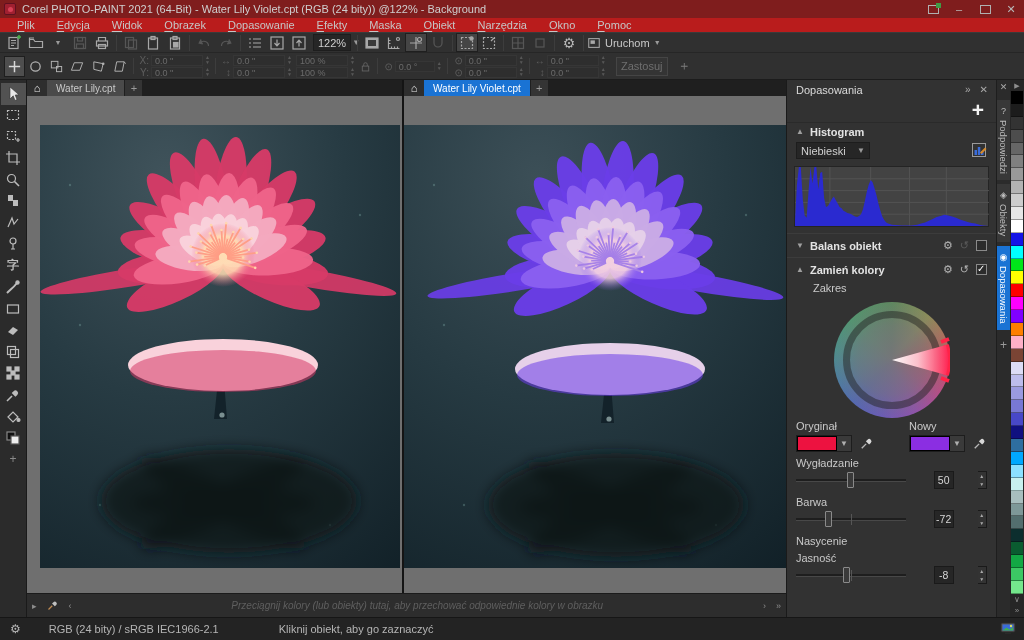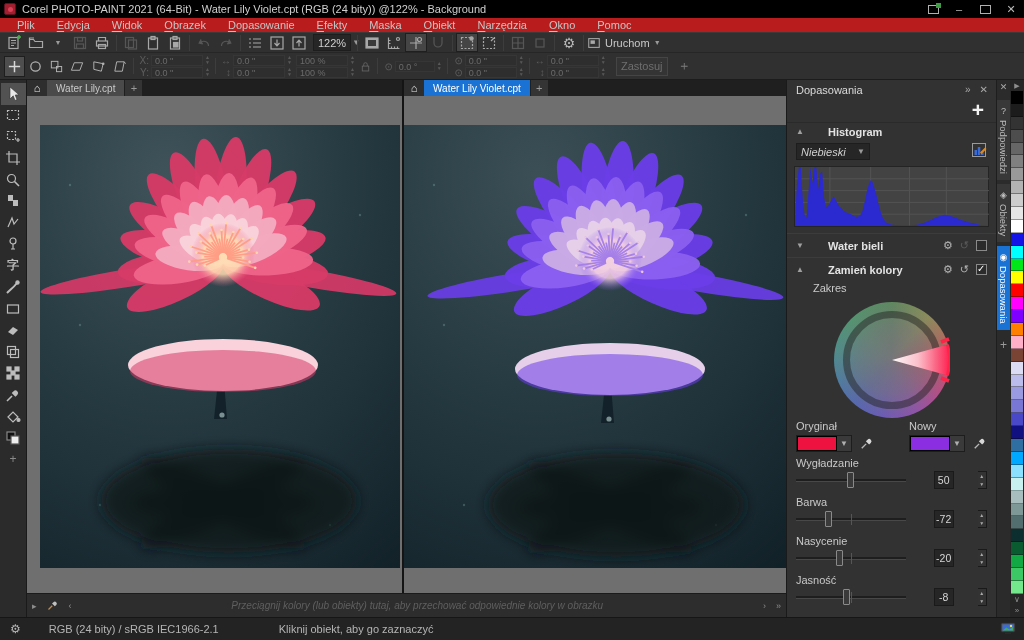--- a/index.html
+++ b/index.html
@@ -8,7 +8,7 @@
   u { text-decoration:underline; text-underline-offset:2px; }
 
   
-  #titlebar { position:absolute; left:0; top:0; width:1024px; height:18px; background:#000000;
+  #titlebar { position:absolute; left:0; top:0; width:1024px; height:18px; background:#7f1d1d;
               display:flex; align-items:center; }
   #app-logo { width:12px; height:12px; margin:0 6px 0 4px; background:#a02030; border:1px solid #601020;
               border-radius:2px; position:relative; }

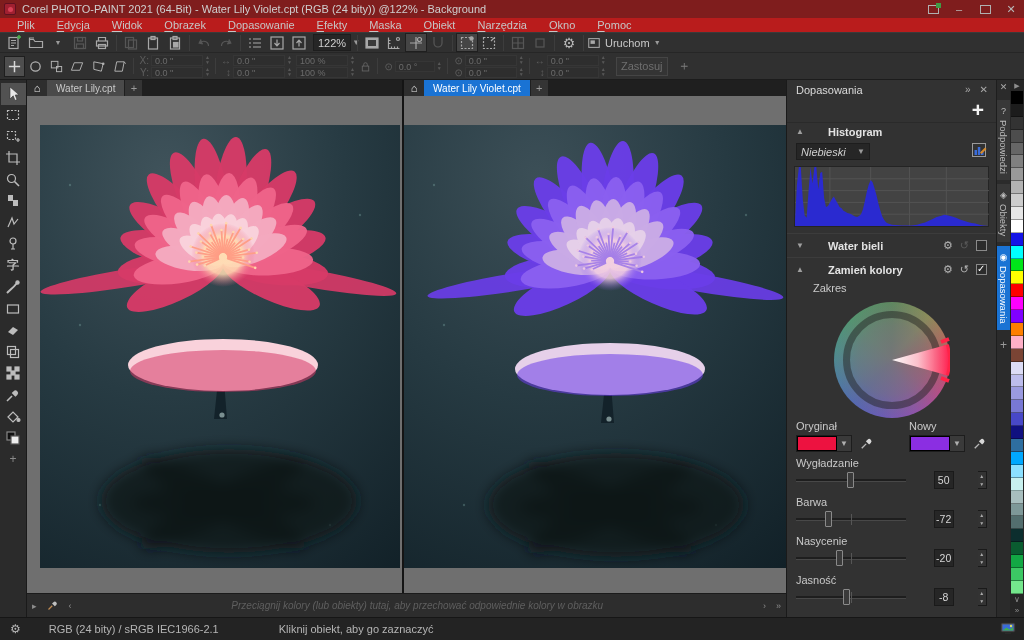--- a/index.html
+++ b/index.html
@@ -101,7 +101,7 @@
   #panel-plus { color:#f2f2f2; font-size:21px; font-weight:bold; line-height:20px; }
   .sec-head { display:flex; align-items:center; padding:0 9px; height:17px; }
   .sec-head .tri { color:#9f9f9f; font-size:8px; width:14px; }
-  .sec-head .cap { color:#e3e3e3; font-weight:bold;margin-left:18px; }
+  .sec-head .cap { color:#e3e3e3; font-weight:bold; }
   .sec-icons { margin-left:auto; display:flex; align-items:center; gap:7px; }
   .mini-gear { color:#b4b4b4; font-size:11px; }
   .mini-reset { color:#b4b4b4; font-size:11px; }

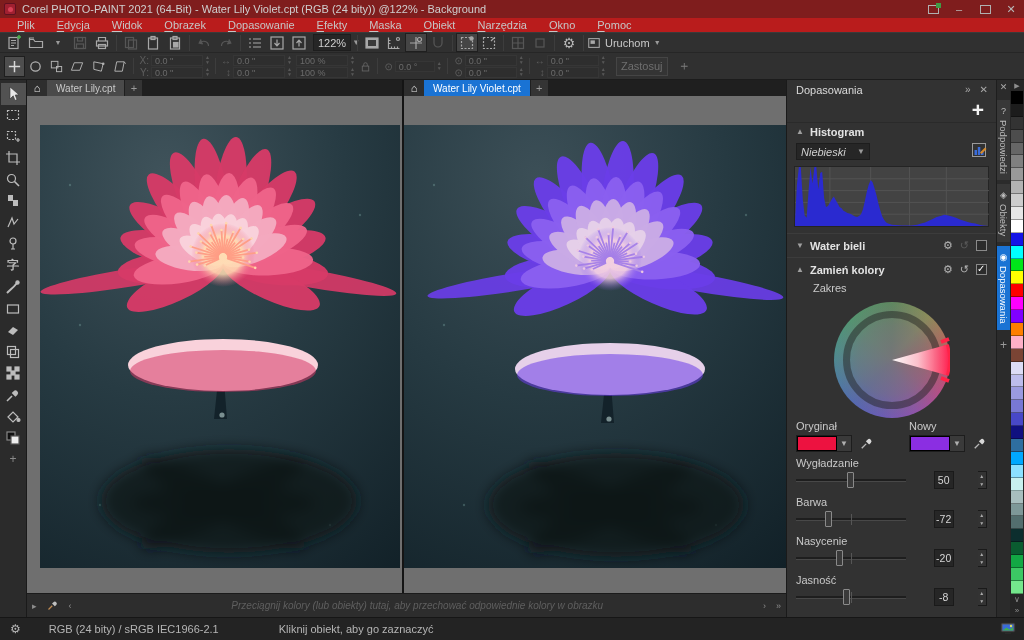--- a/index.html
+++ b/index.html
@@ -109,7 +109,7 @@
   .cb { width:11px; height:11px; border:1px solid #8a8a8a; background:#2b2b2b; position:relative; }
   .cb.checked::after { content:"✓"; position:absolute; left:0px; top:-2px; color:#fff; font-size:10px; }
   .sep-line { height:1px; background:#272727; border-bottom:1px solid #3c3c3c; margin:3px 0; }
-  #channel-row { display:flex; align-items:flex-end; padding:2px 9px 4px 9px;font-style:italic; }
+  #channel-row { display:flex; align-items:flex-start; padding:2px 9px 4px 9px; }
   #channel-combo { width:74px; }
   #hist-edit { margin-left:auto; }
   #histogram-box { margin:2px 7px 6px 7px; height:61px; background:#434343; border:1px solid #242424; position:relative; }

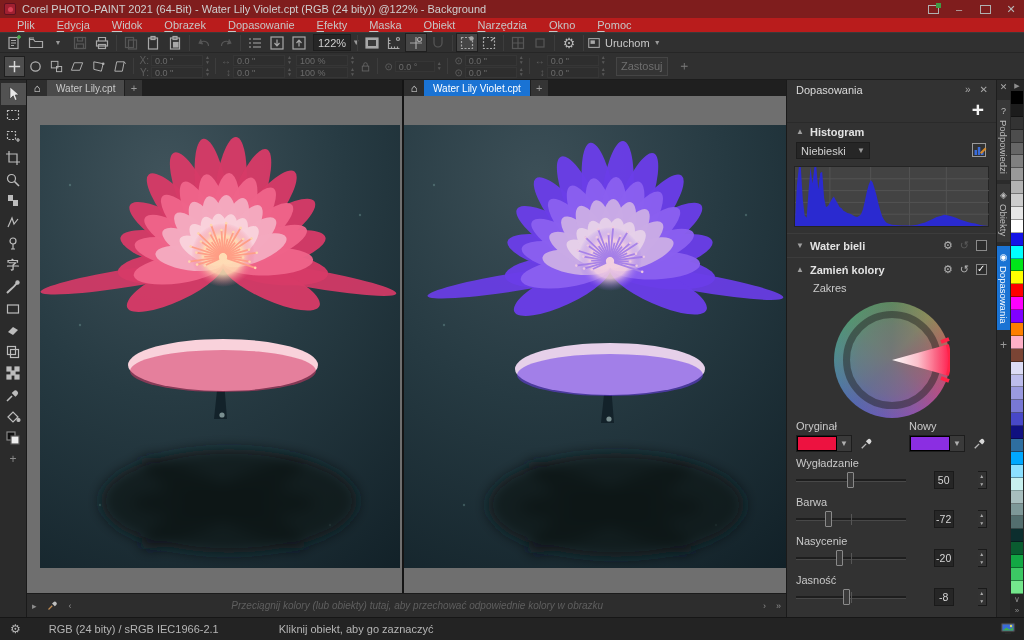--- a/index.html
+++ b/index.html
@@ -1123,7 +1123,7 @@
     <div class="sep-line"></div>
     <div class="sec-head">
       <span class="tri">▼</span>
-        <span class="cap">Water bieli</span>
+        <span class="cap">Balans obiekt</span>
       <span class="sec-icons">
         <span class="mini-gear">⚙</span>
         <span class="mini-reset dim">↺</span>

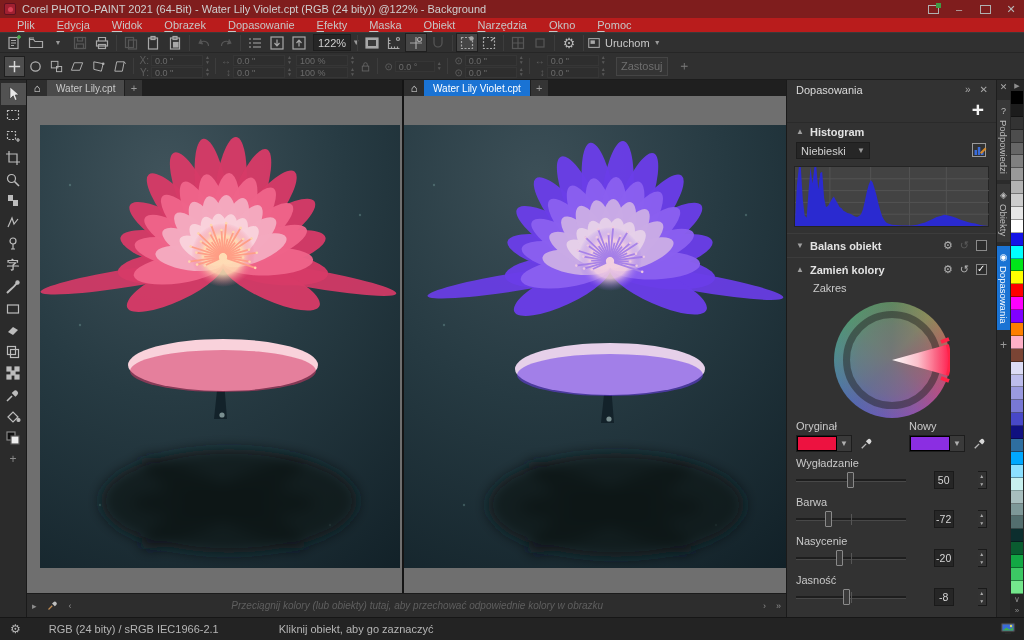--- a/index.html
+++ b/index.html
@@ -1226,18 +1226,6 @@
         </div>
         <div class="slider-block">
           <div class="slider-label">Nasycenie</div>
-     <div class="slider-row">
-       <div class="track-wrap">
-         <div class="track"></div>
-              <div class="ctick"></div>
-         <div class="handle" style="left:calc(40.0% - 4px)"></div>
-       </div>
-       <div class="val-box">-20</div>
-       <div class="spinner">
-              <div>▲</div>
-              <div>▼</div>
-            </div>
-     </div>
         </div>
         <div class="slider-block">
           <div class="slider-label">Jasność</div>

